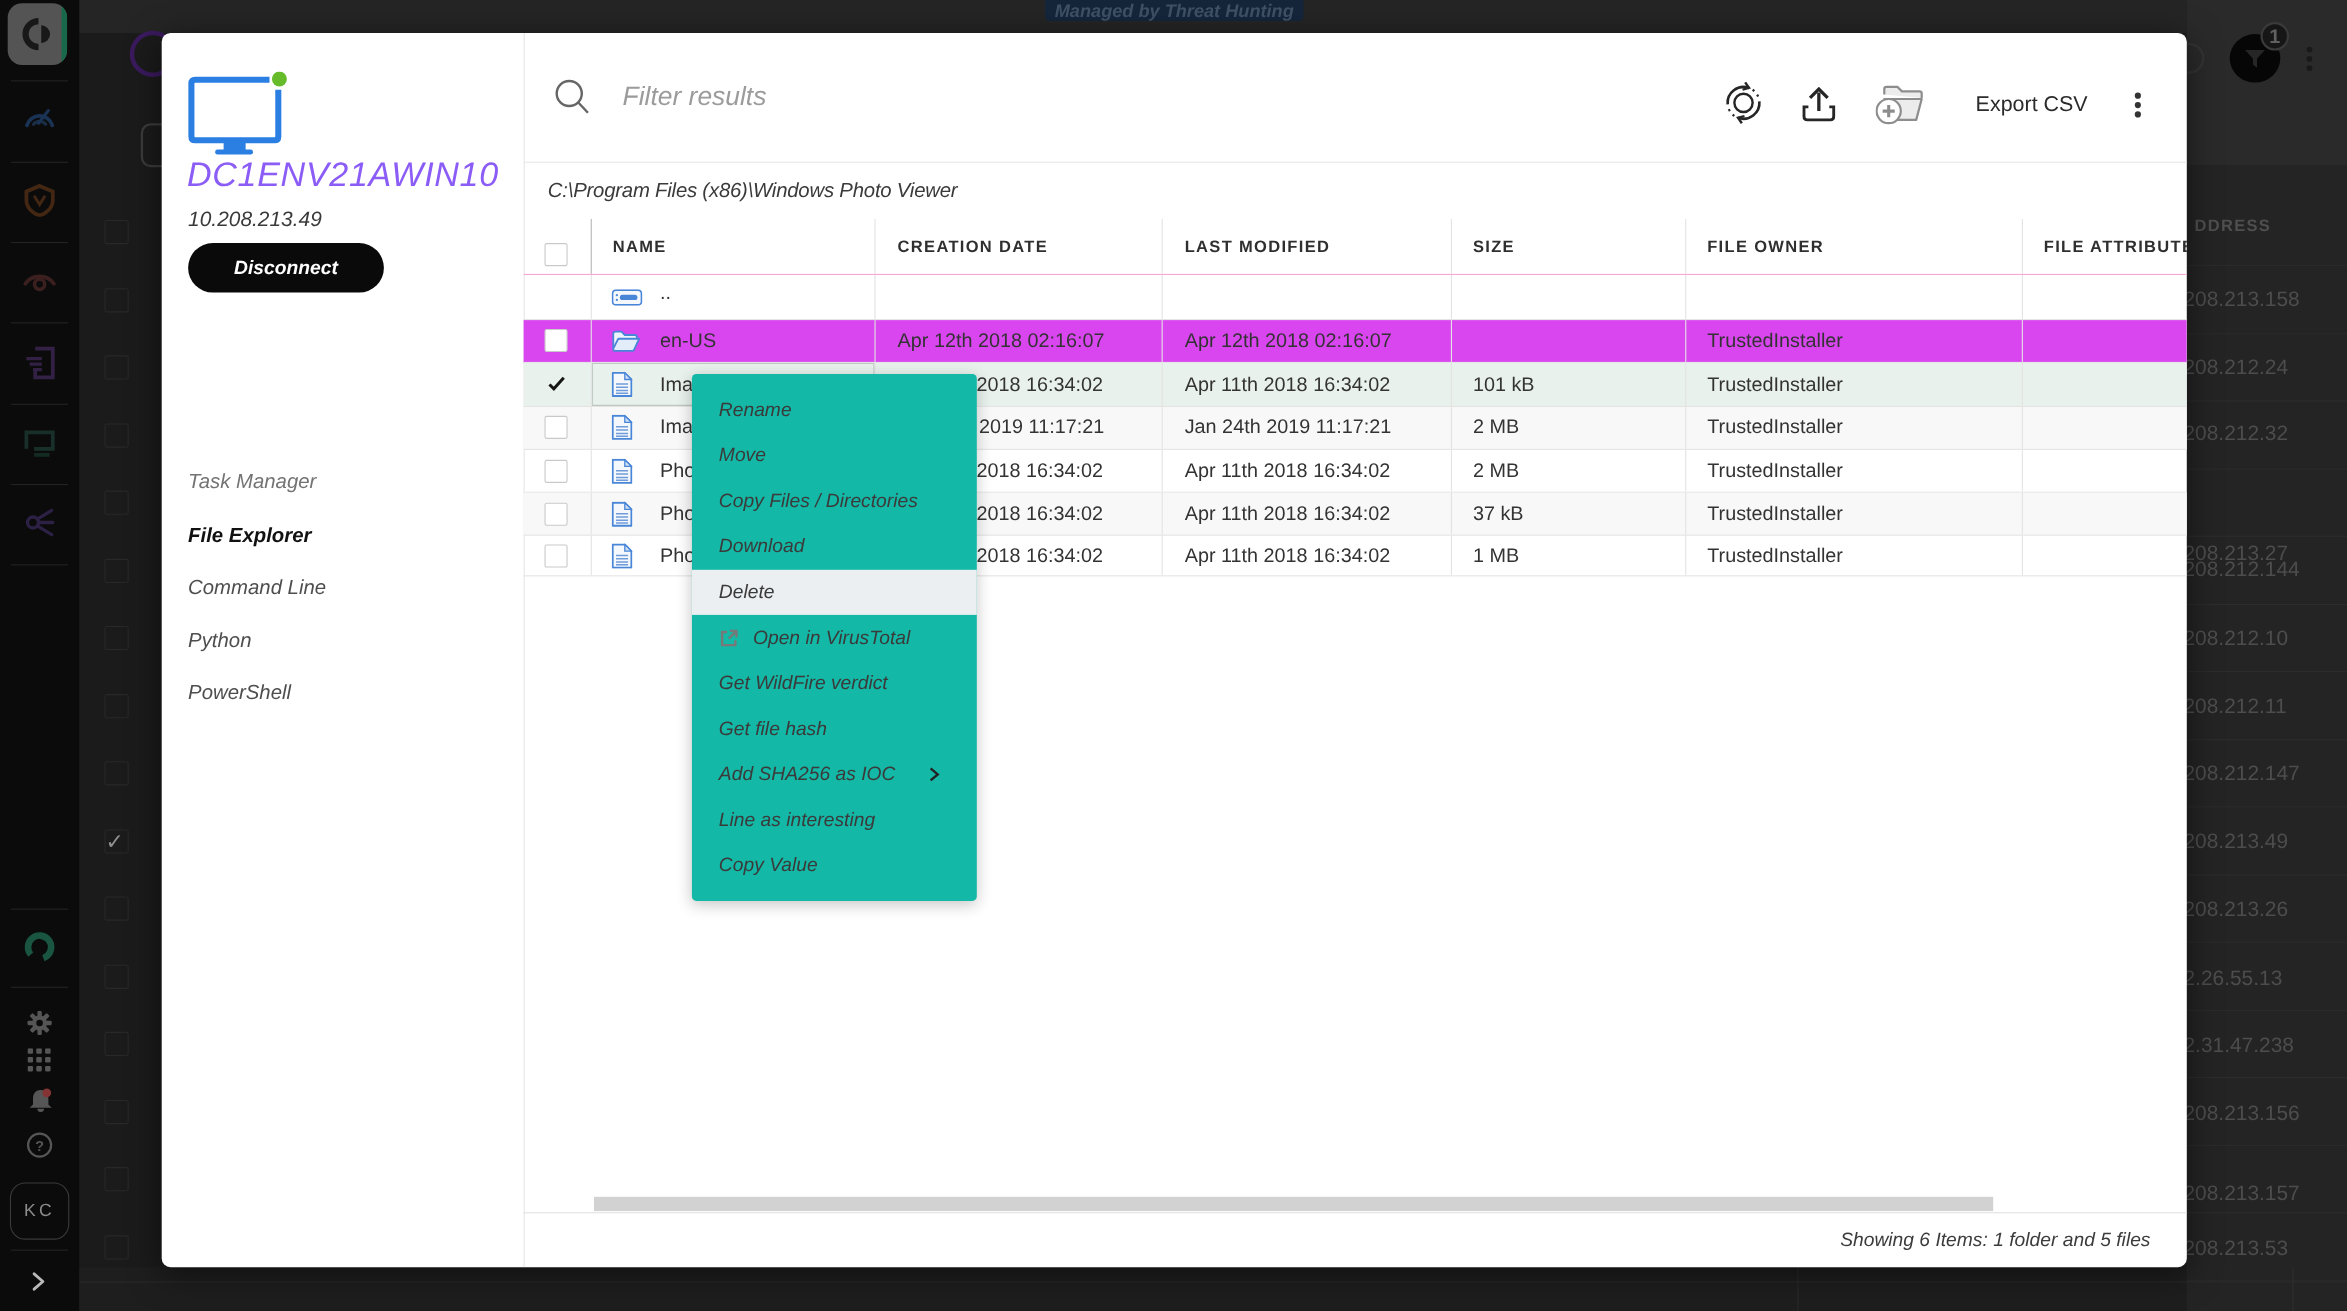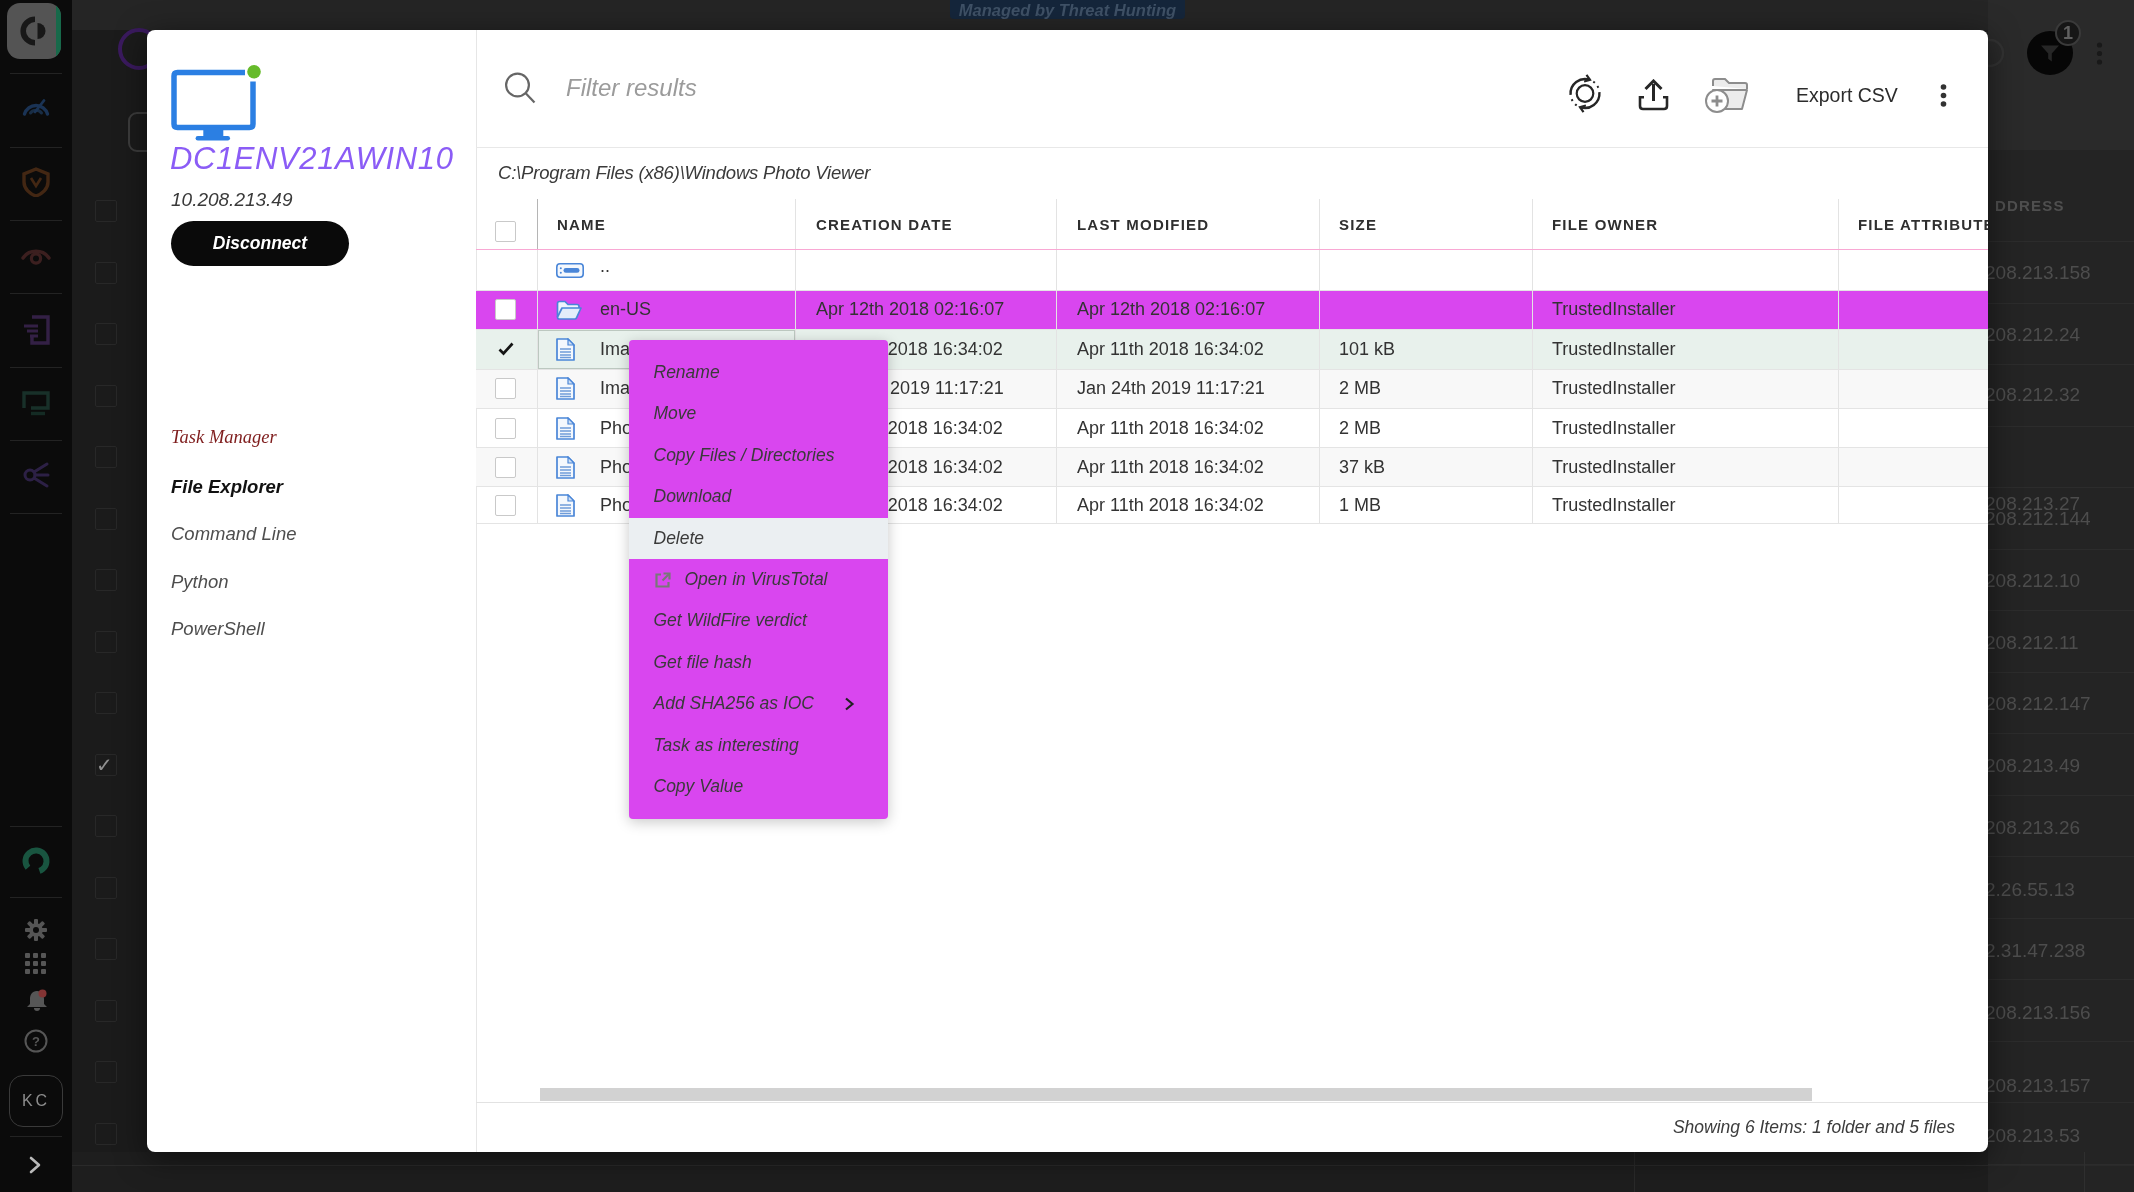--- a/index.html
+++ b/index.html
@@ -26,7 +26,7 @@
        box-sizing:border-box;border:1px solid #c9c9c9;border-radius:2px;background:#fff;}
   .icn{position:absolute;left:18px;top:50%;}
   
-  #menu{position:absolute;left:629px;top:340px;width:259px;height:467.4px;background:#d946ef;
+  #menu{position:absolute;left:629px;top:340px;width:259px;height:467.4px;background:#14b8a6;
         border-radius:4px;box-shadow:0 3px 14px rgba(0,0,0,.22);z-index:50;padding-top:12px;}
   .mi{height:41.4px;line-height:41.4px;padding-left:24.5px;font-style:italic;
       font-size:17.5px;color:#3a3a3a;white-space:nowrap;}

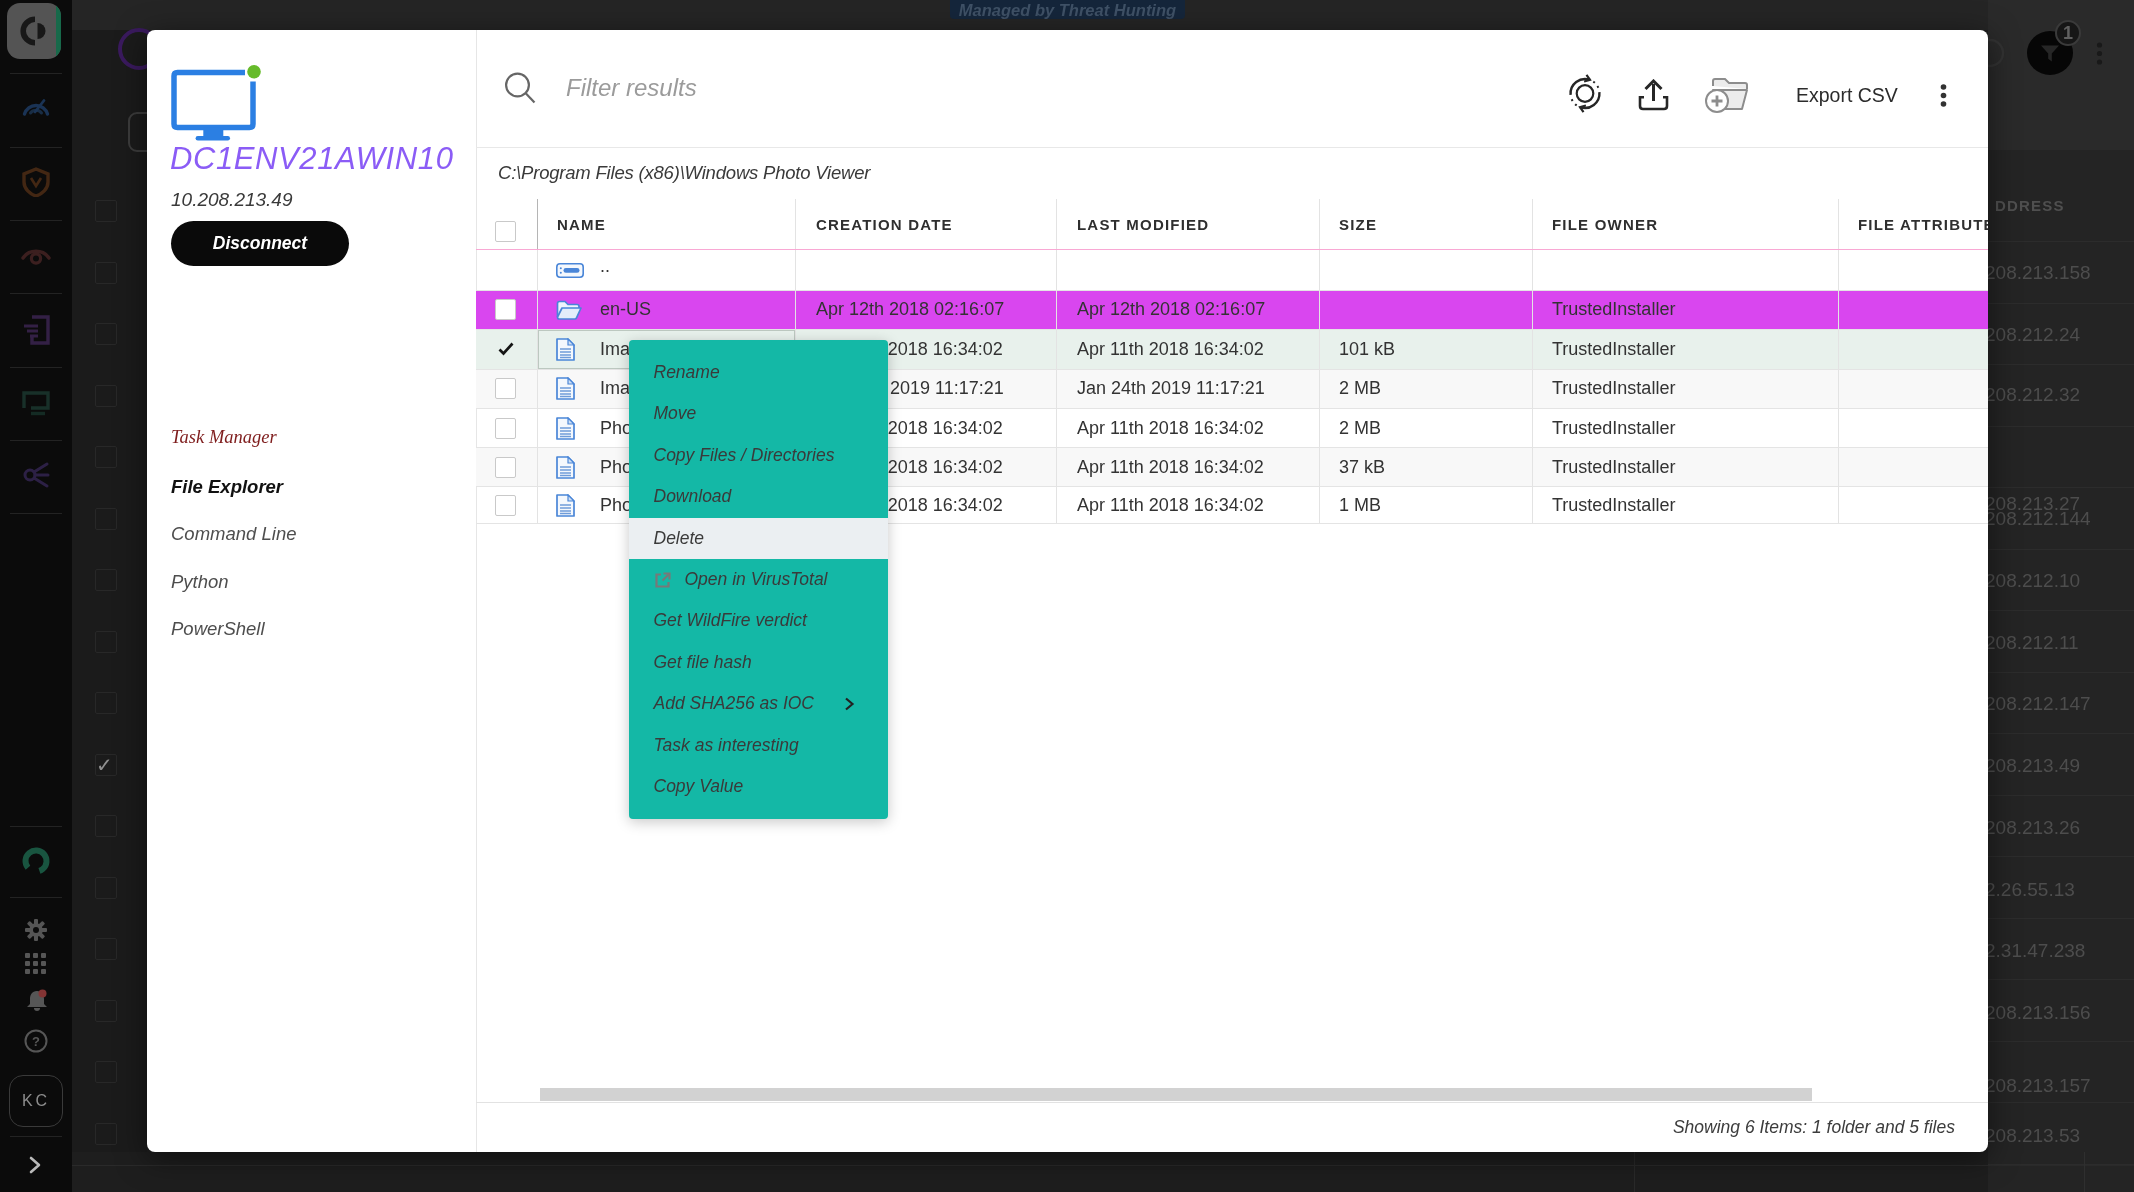--- a/index.html
+++ b/index.html
@@ -243,7 +243,7 @@
   <div class="abs it" style="left:24px;top:159px;font-size:19px;color:#3a3a3a;">10.208.213.49</div>
   <div class="abs" style="left:24px;top:190.5px;width:178px;height:45.5px;background:#0a0a0a;border-radius:23px;
        text-align:center;line-height:45.5px;color:#fff;font-size:17.5px;font-weight:bold;font-style:italic;">Disconnect</div>
-  <div class="abs it" style="left:24px;top:397px;font-size:18.5px;color:#7f1d1d;font-family:Liberation Serif, serif;">Task Manager</div>
+  <div class="abs it" style="left:24px;top:397px;font-size:18.5px;color:#737373;">Task Manager</div>
   <div class="abs it" style="left:24px;top:445.5px;font-size:18.5px;color:#111;font-weight:bold;">File Explorer</div>
   <div class="abs it" style="left:24px;top:493px;font-size:18.5px;color:#4e4e4e;">Command Line</div>
   <div class="abs it" style="left:24px;top:540.5px;font-size:18.5px;color:#4e4e4e;">Python</div>

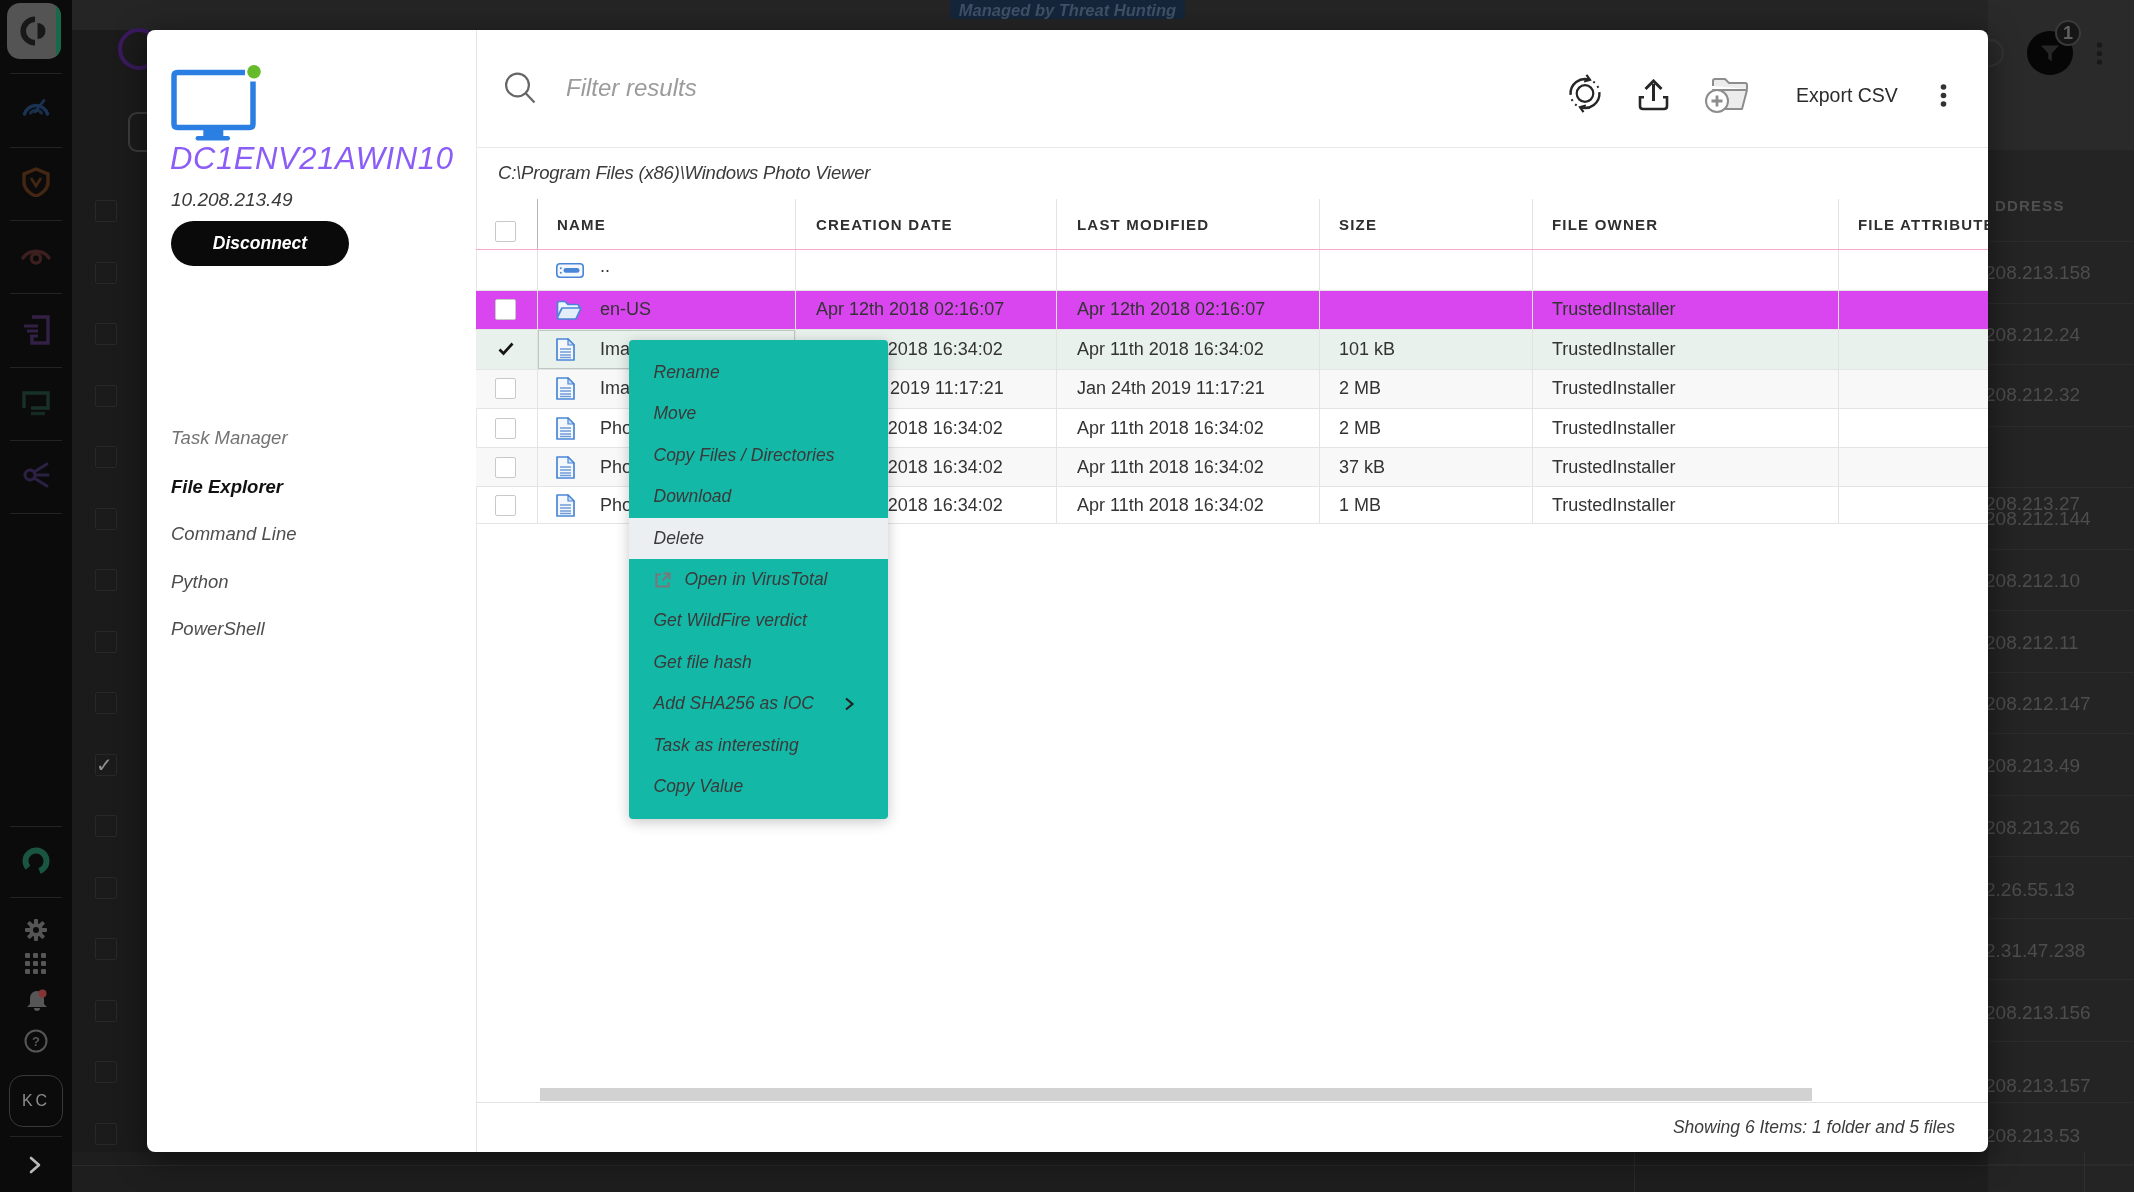--- a/index.html
+++ b/index.html
@@ -446,7 +446,7 @@
       <path d="M2 1.5 L8.5 7 L2 12.5" fill="none" stroke="#222" stroke-width="2.2"></path>
     </svg>
   </div>
-  <div class="mi">Task as interesting</div>
+  <div class="mi">Line as interesting</div>
   <div class="mi">Copy Value</div>
 </div>
 

